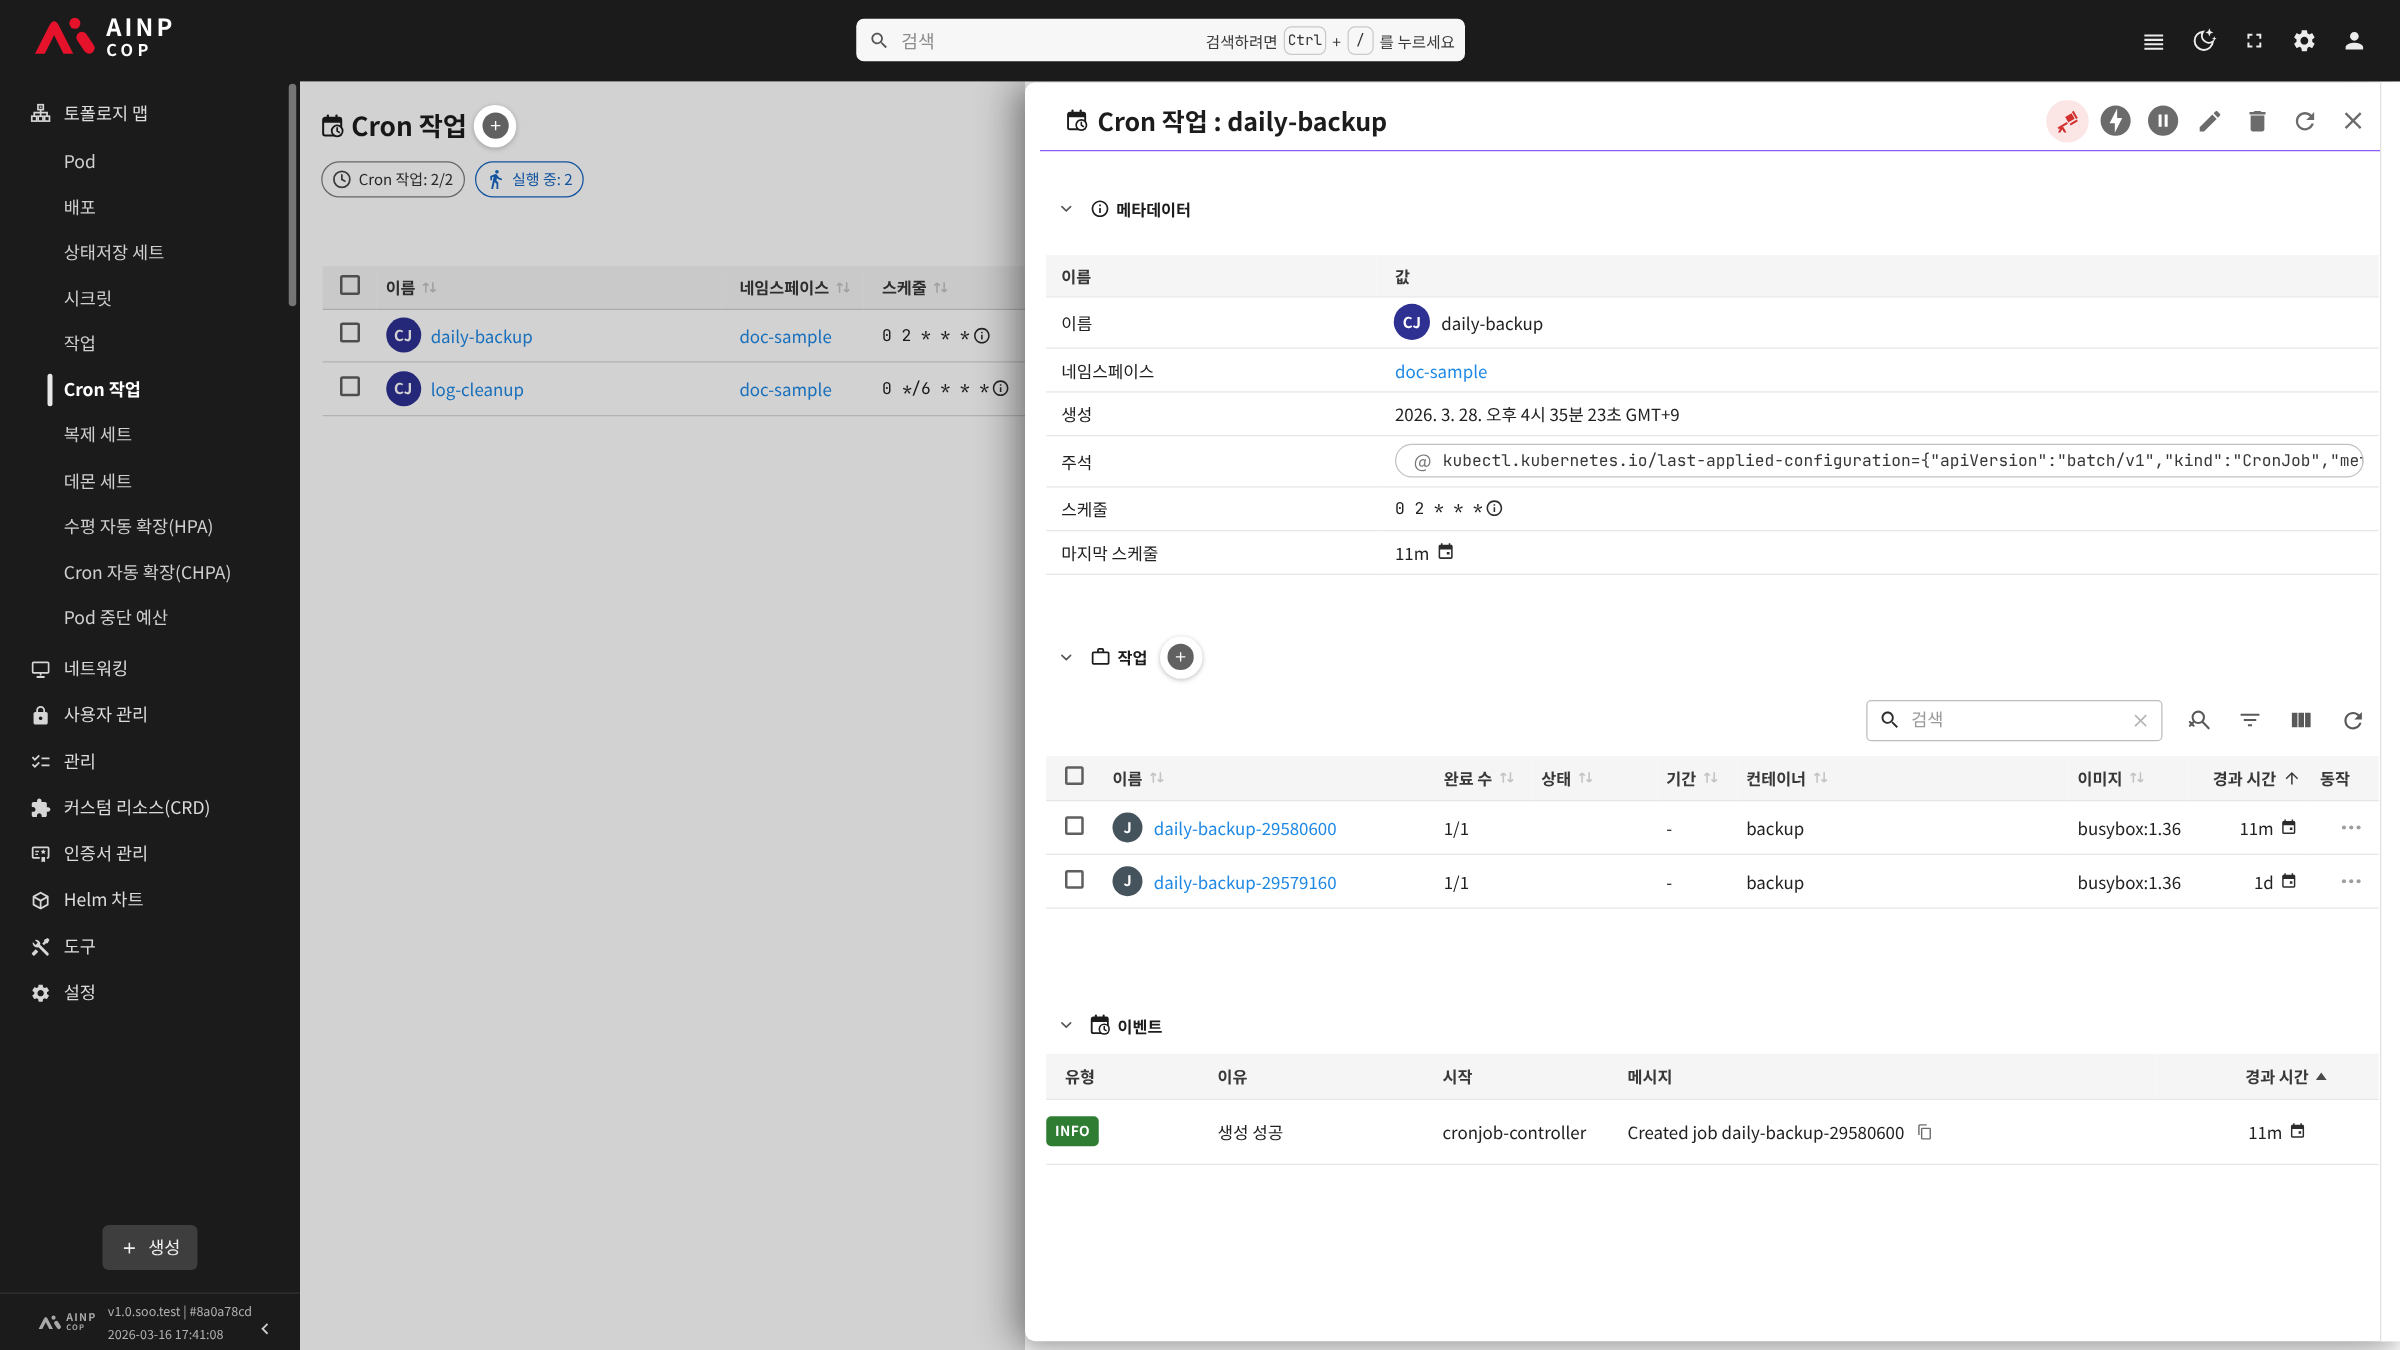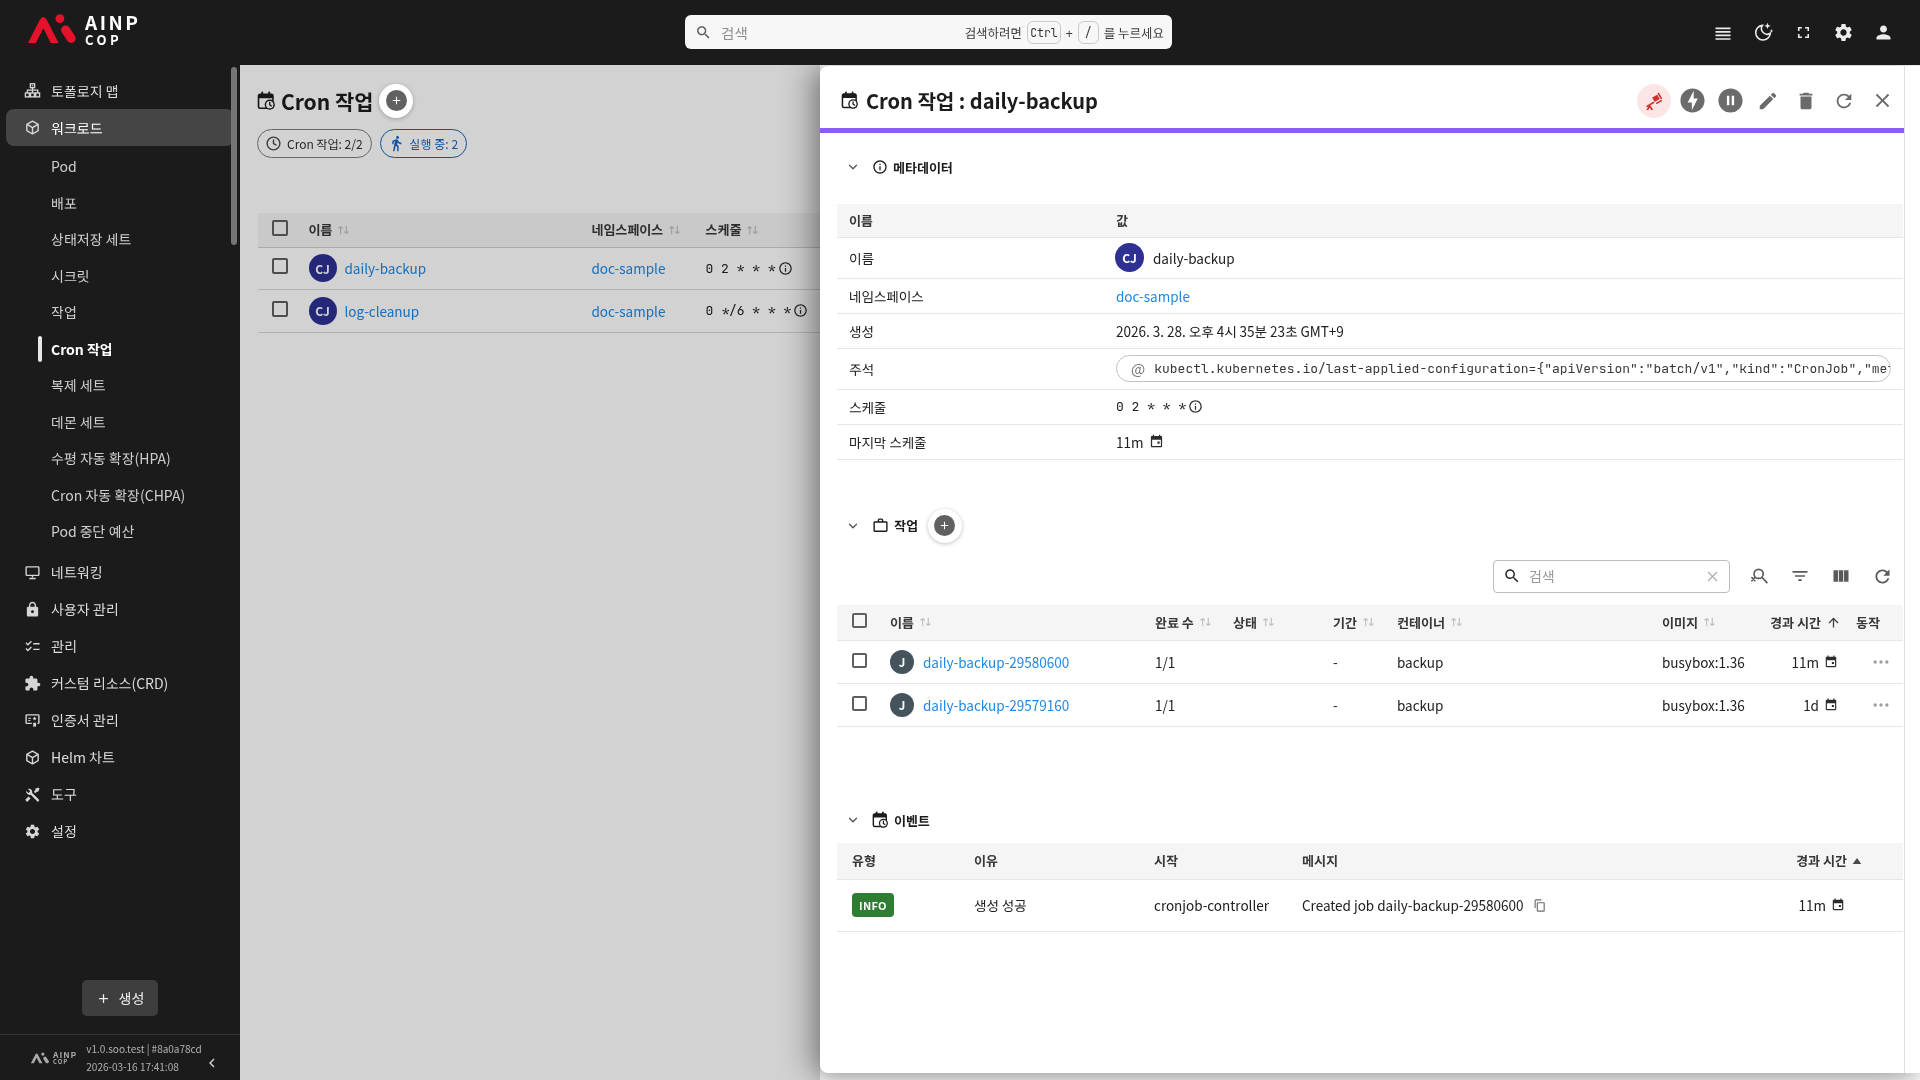--- a/index.html
+++ b/index.html
@@ -71,7 +71,7 @@
 
 .drawer { position:absolute; left:820px; top:66px; right:0; bottom:7px; background:#fff; border-radius:8px 0 0 8px; box-shadow:-12px 0 30px rgba(0,0,0,0.30), 0 8px 18px rgba(0,0,0,0.18); z-index:10; }
 .drawer-gutter { position:absolute; right:0; top:0; bottom:0; width:16px; border-left:1px solid #e0e0e0; background:#fff; border-radius:0; }
-.drawer-header { position:absolute; left:0; top:0; right:16px; height:67px; border-bottom:5px solid #8b5cf6; display:flex; align-items:center; padding-left:21px; padding-top:7px; }
+.drawer-header { position:absolute; left:12px; top:0; right:16px; height:55px; border-bottom:1px solid #8b5cf6; display:flex; align-items:center; padding-left:21px; padding-top:7px; }
 .drawer-title { font-size:20px; font-weight:700; color:#1c1c1c; margin-left:7px; }
 .drawer-actions { margin-left:auto; display:flex; align-items:center; margin-right:3px; }
 .act { width:38px; height:38px; display:flex; align-items:center; justify-content:center; color:#676767; cursor:pointer; }

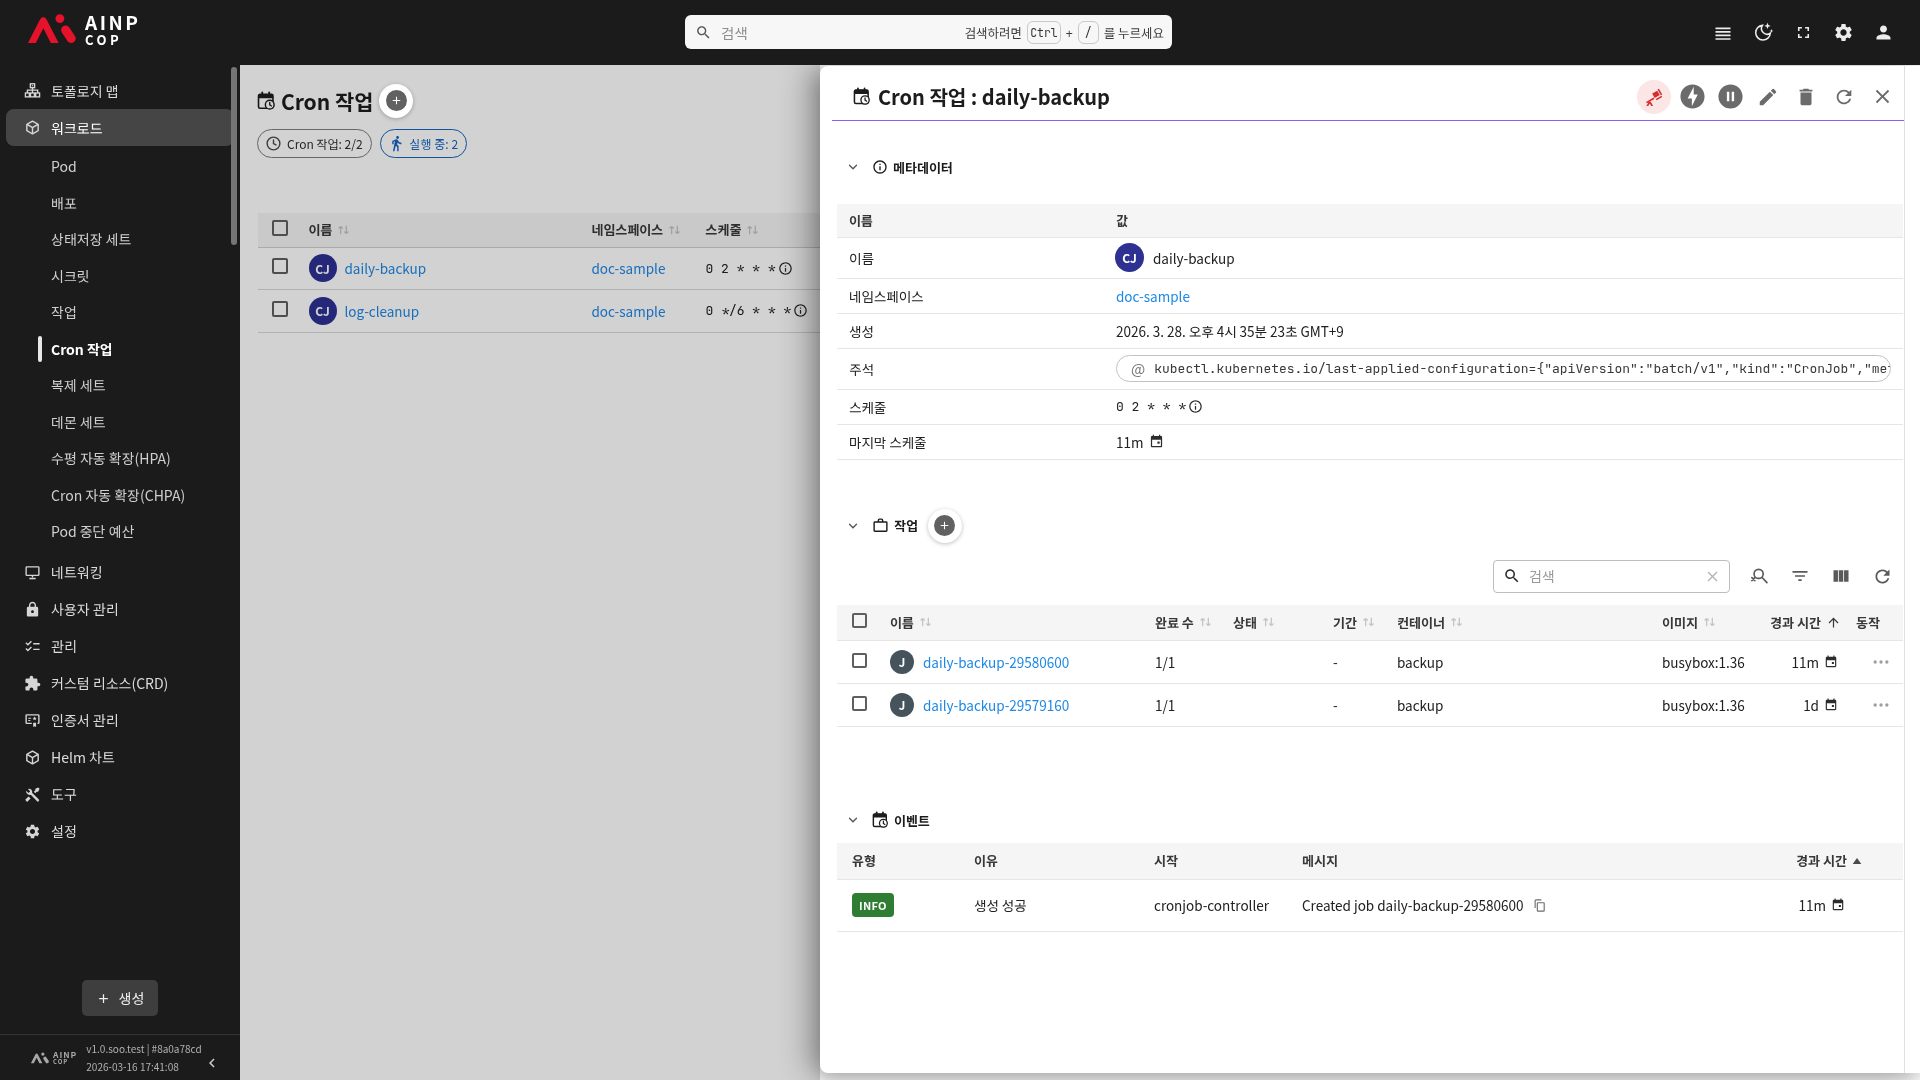--- a/index.html
+++ b/index.html
@@ -195,14 +195,6 @@
           </span>
         <span>토폴로지 맵</span>
       </div>
-      <div class="nav-item selected">
-        <span class="nicon">
-            <svg width="17" height="17" viewBox="0 0 24 24" fill="currentColor">
-              <path d="M21 16.5c0 .38-.21.71-.53.88l-7.9 4.44c-.16.12-.36.18-.57.18-.21 0-.41-.06-.57-.18l-7.9-4.44A.991.991 0 0 1 3 16.5v-9c0-.38.21-.71.53-.88l7.9-4.44c.16-.12.36-.18.57-.18.21 0 .41.06.57.18l7.9 4.44c.32.17.53.5.53.88v9M12 4.15 6.04 7.5 12 10.85l5.96-3.35L12 4.15M5 15.91l6 3.38v-6.71L5 9.21v6.7m14 0v-6.7l-6 3.37v6.71l6-3.38Z"></path>
-            </svg>
-          </span>
-        <span>워크로드</span>
-      </div>
       <div class="nav-sub">
         <div class="nav-subitem">
             <span>Pod</span>

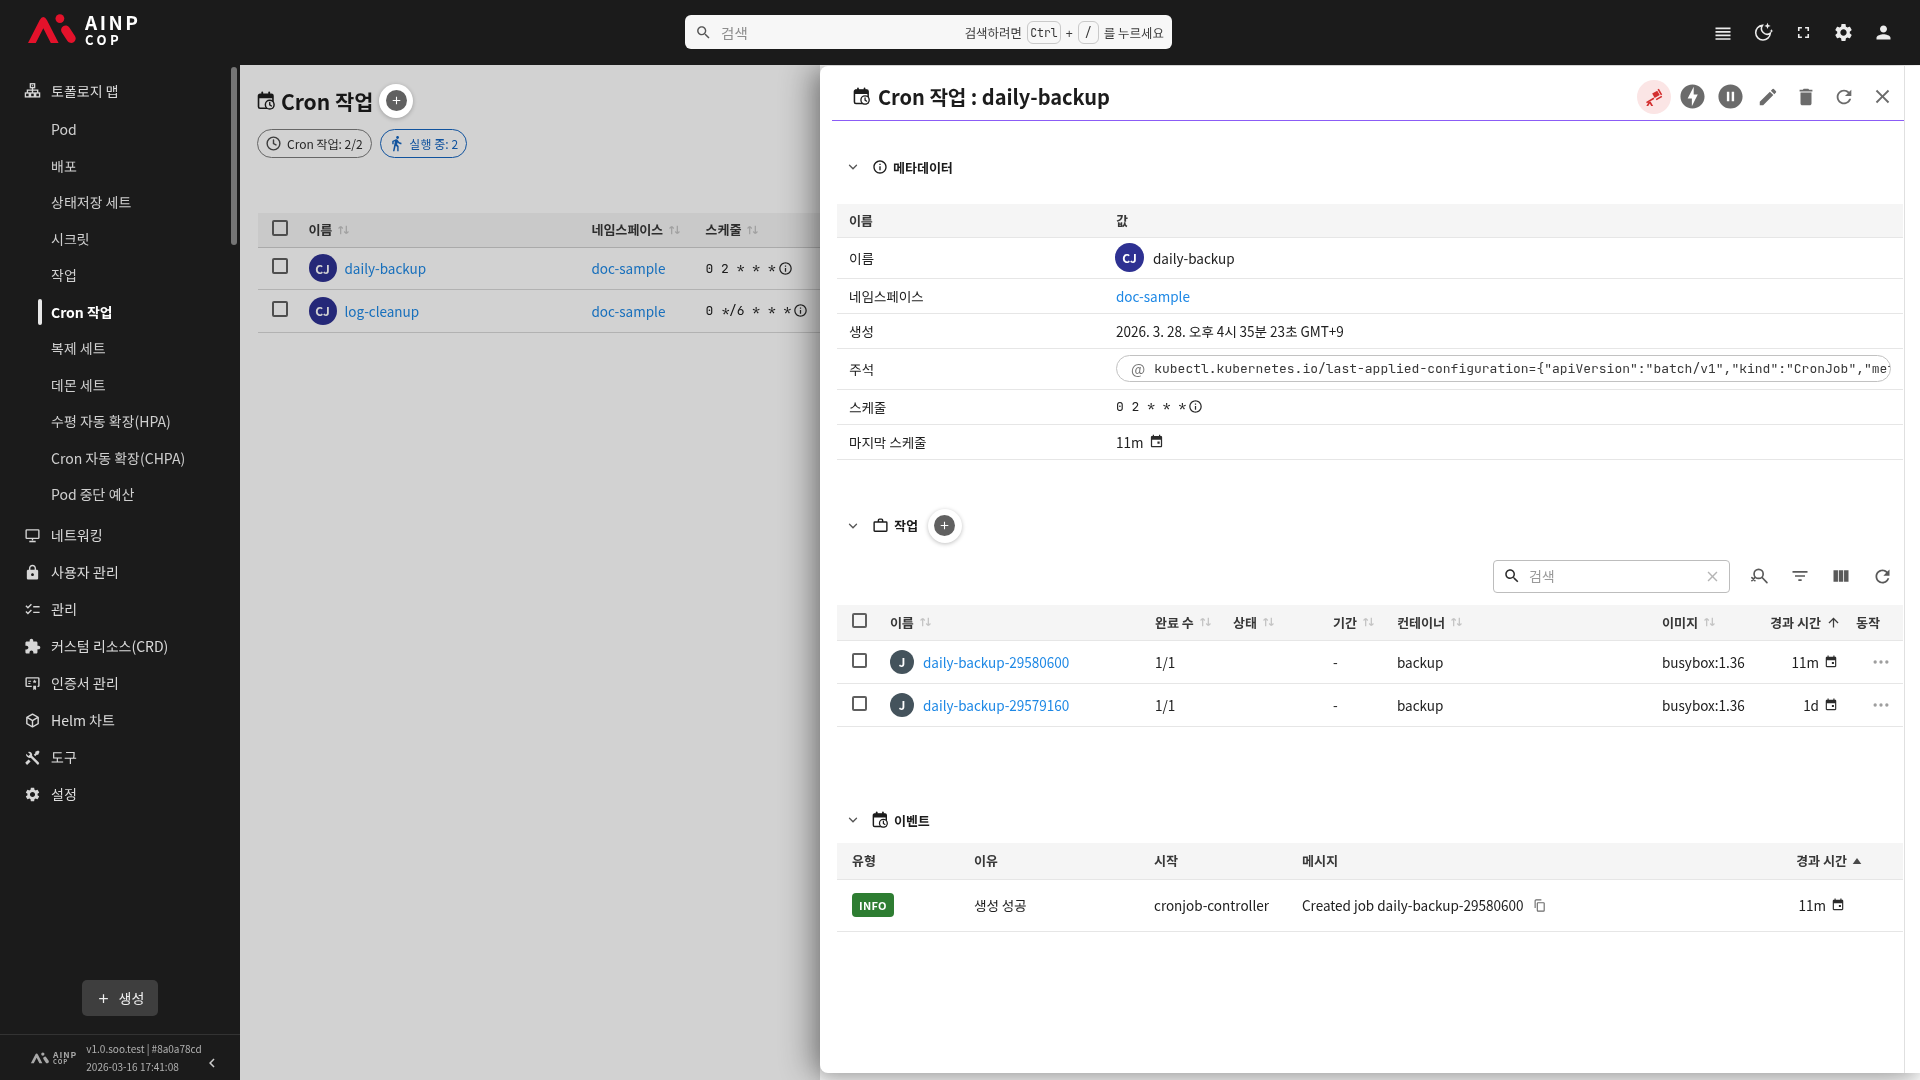--- a/index.html
+++ b/index.html
@@ -827,7 +827,7 @@
         </thead>
         <tbody>
           <tr>
-            <td><span class="badge-info" style="margin-left:15px">INFO</span></td>
+            <td><span class="badge-info" style="">INFO</span></td>
             <td style="padding-left:14px">생성 성공</td>
             <td style="padding-left:14px">cronjob-controller</td>
             <td>

